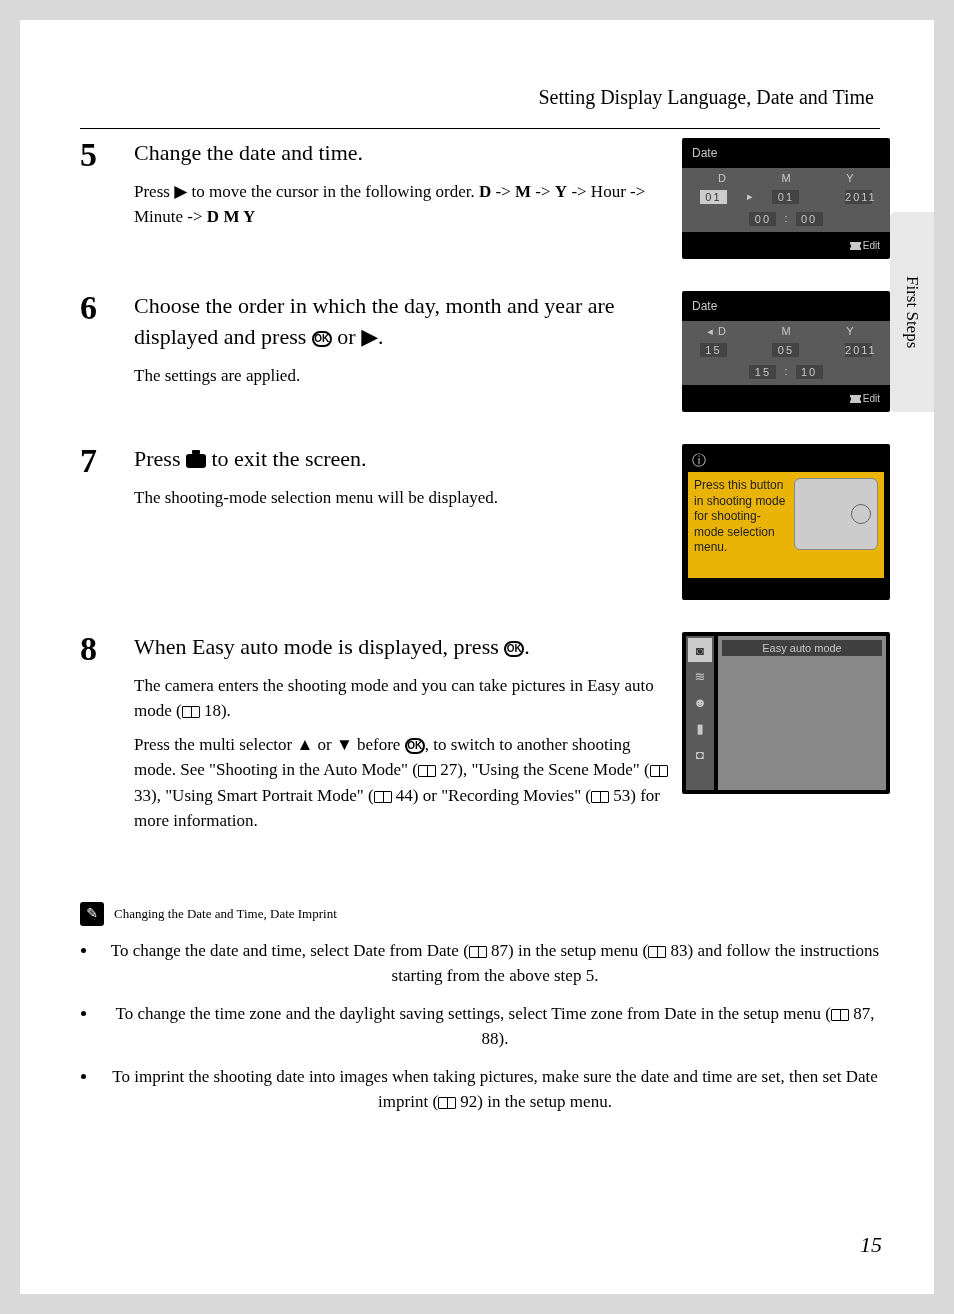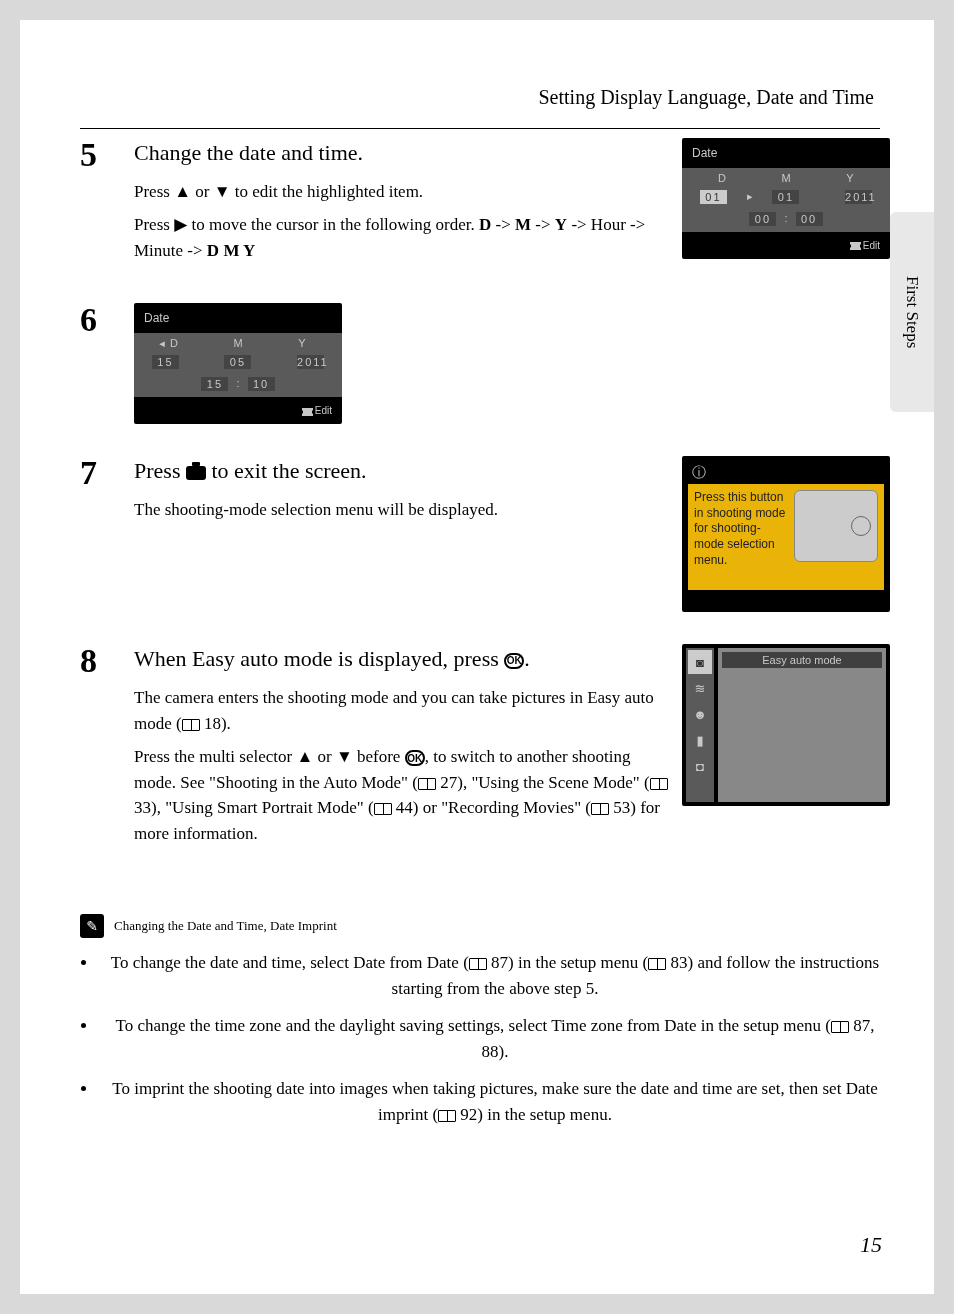--- a/index.html
+++ b/index.html
@@ -77,9 +77,6 @@
         <div class="step-text">
           <div class="step-title">Change the date and time.</div>
           <p class="step-desc">
-            <span>Press </span><span class="glyph">▲</span><span> or </span><span class="glyph">▼</span><span> to edit the highlighted item.</span>
-          </p>
-          <p class="step-desc">
             <span>Press </span><span class="glyph">▶</span><span> to move the cursor in the following order. </span><span class="b">D</span><span> -&gt; </span><span class="b">M</span><span> -&gt; </span><span class="b">Y</span><span> -&gt; Hour -&gt; Minute -&gt; </span><span class="b">D M Y</span>
           </p>
         </div>

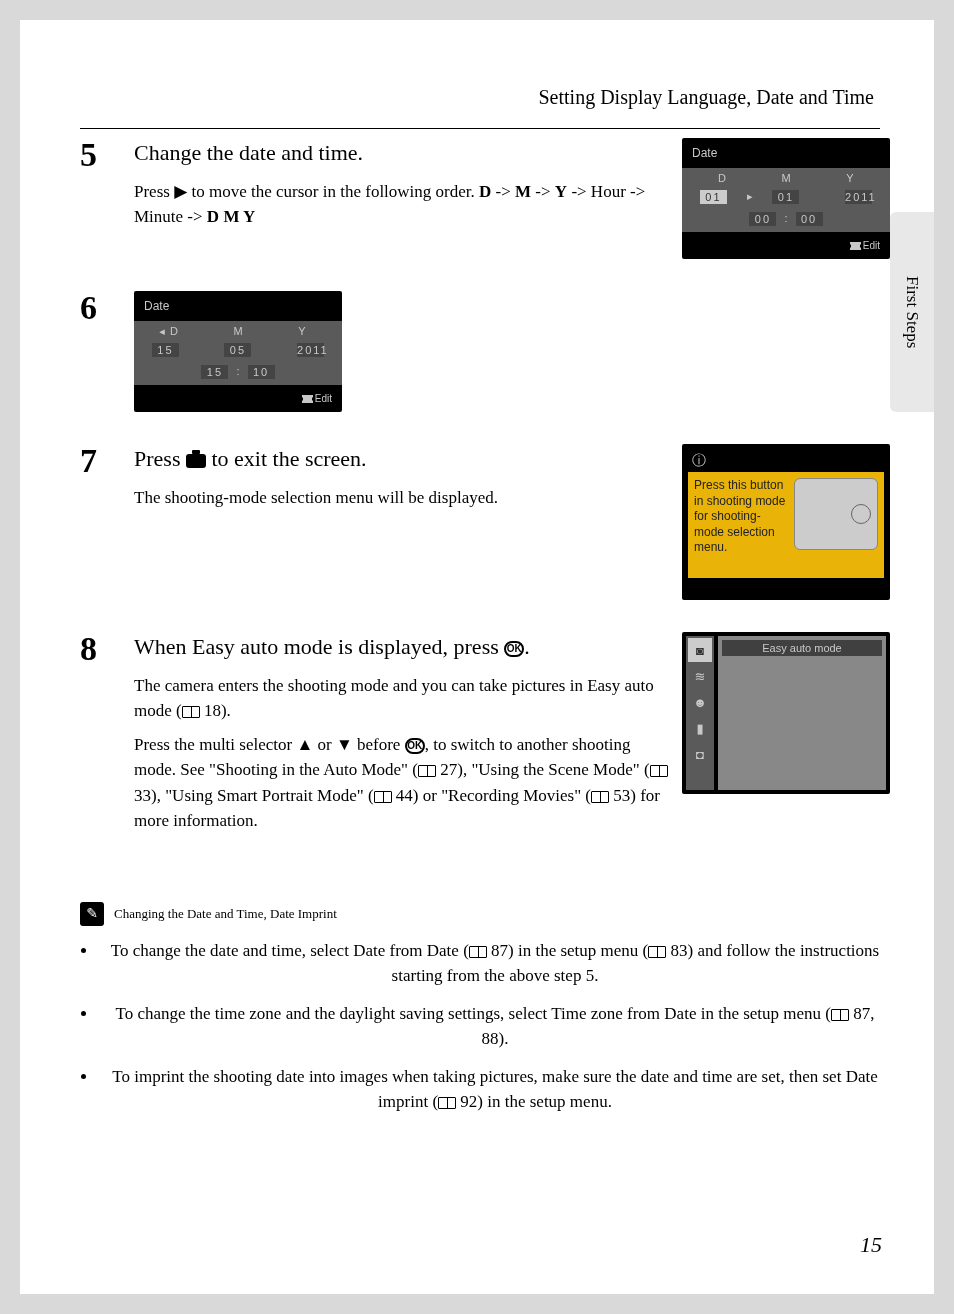--- a/index.html
+++ b/index.html
@@ -111,6 +111,12 @@
     <div class="step">
       <div class="step-num">6</div>
       <div class="step-body">
+        <div class="step-text">
+          <div class="step-title">
+            <span>Choose the order in which the day, month and year are displayed and press </span><span class="ok-btn">OK</span><span> or </span><span class="glyph">▶</span><span>.</span>
+          </div>
+          <p class="step-desc">The settings are applied.</p>
+        </div>
         <div class="screen">
           <div class="lcd">
             <div class="lcd-title">Date</div>

